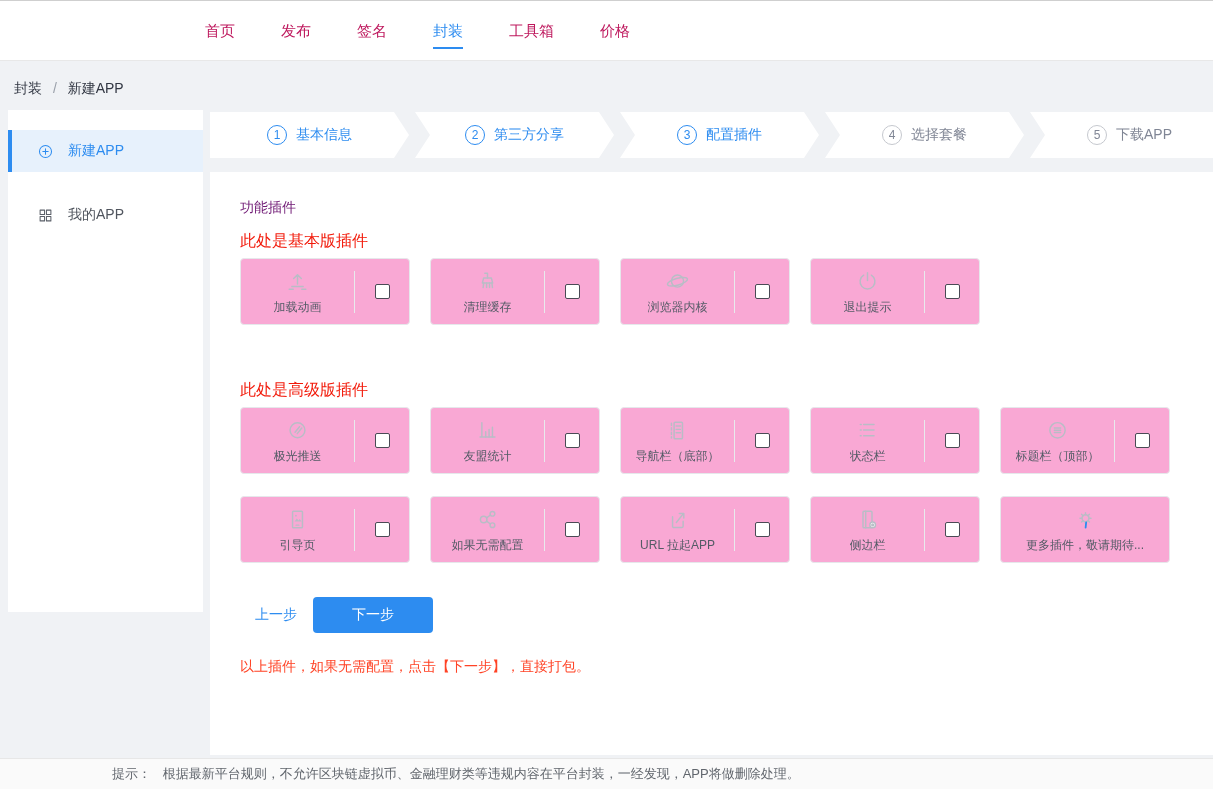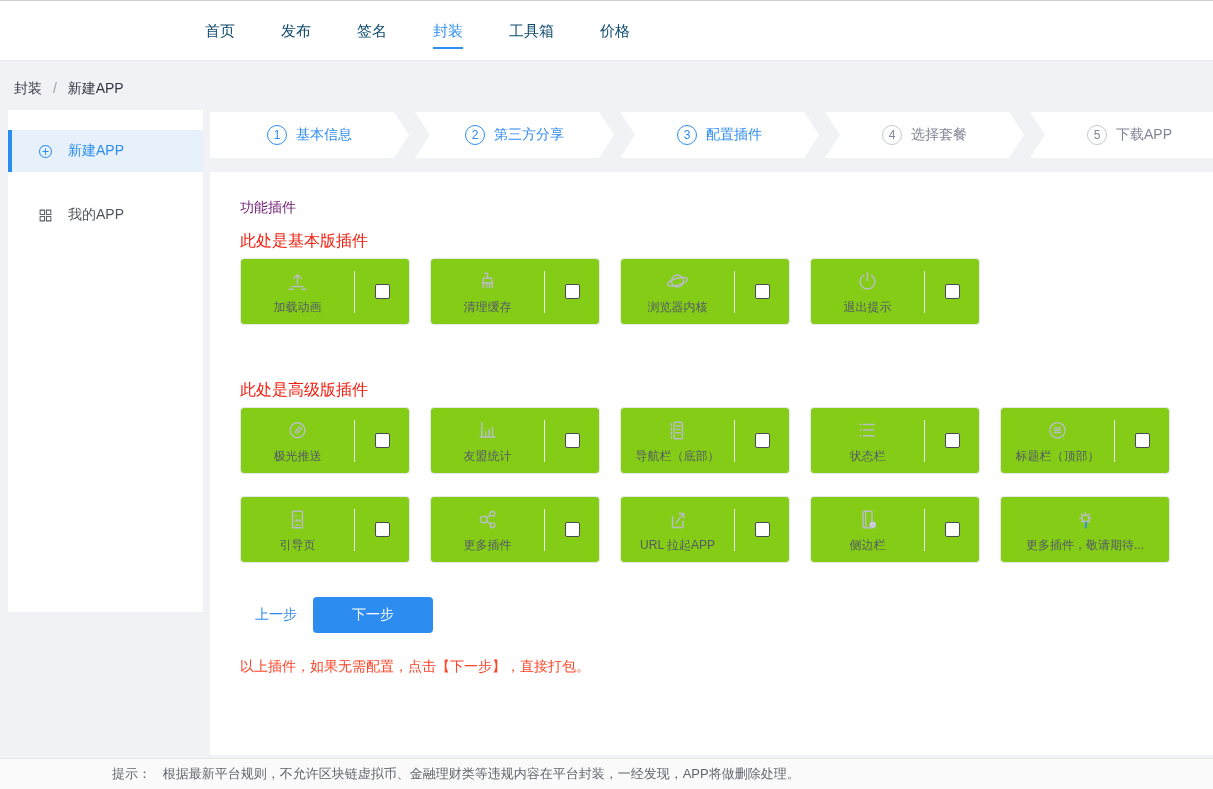--- a/index.html
+++ b/index.html
@@ -11,7 +11,7 @@
   .topnav { position:absolute; top:0; left:0; right:0; height:61px; background:#fff;
     border-top:1px solid #cfcfcf; border-bottom:1px solid #e8e8e8; display:flex; align-items:center; }
   .nav-items { display:flex; gap:46px; margin-left:205px; }
-  .nav-item { font-size:15px; color:#0c4a6e; cursor:pointer; position:relative; line-height:22px; }
+  .nav-item { font-size:15px; color:#be185d; cursor:pointer; position:relative; line-height:22px; }
   .nav-item.active { color:var(--accent); }
   .nav-item.active::after { content:''; position:absolute; left:0; right:0; bottom:-7px; height:2px; background:var(--accent); }
 

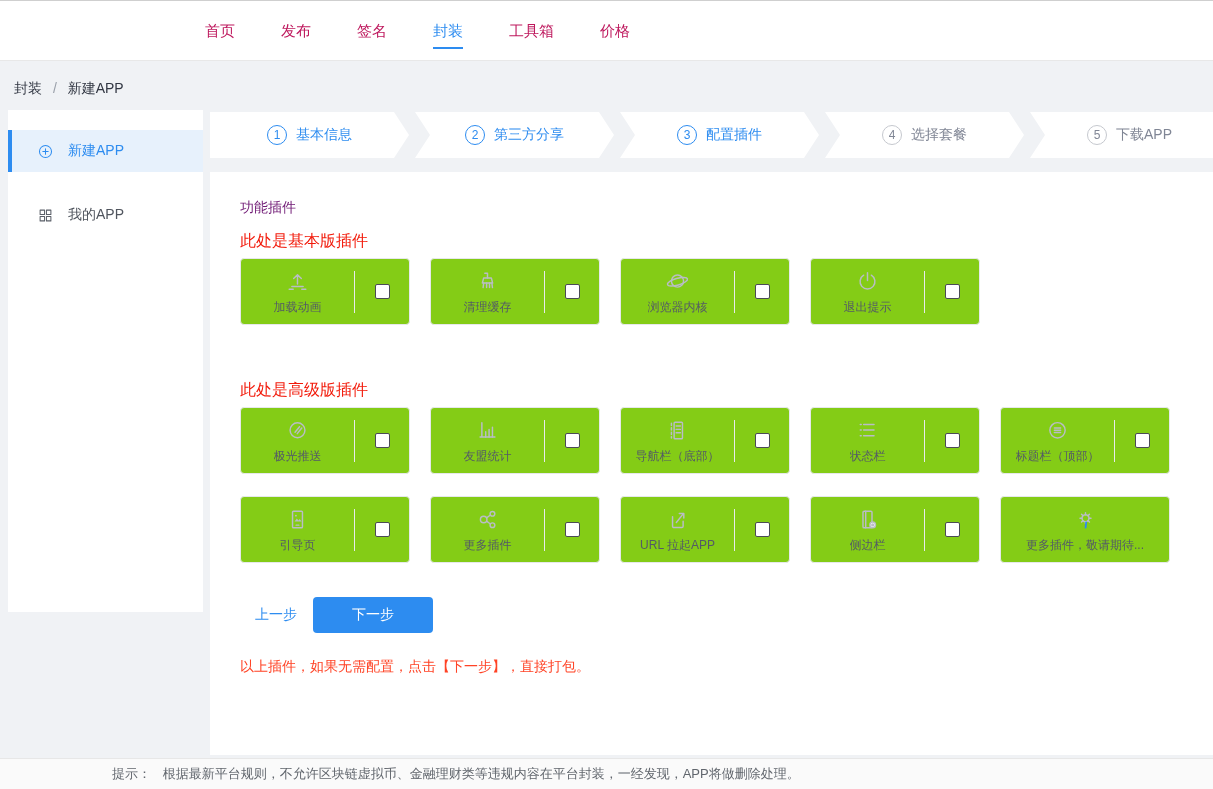--- a/index.html
+++ b/index.html
@@ -52,7 +52,7 @@
   .plugin-section + .plugin-section { margin-top:54px; }
   .cards { display:flex; flex-wrap:wrap; gap:22px 20px; }
 
-  .plugin-card { width:170px; height:67px; background:#84cc16; border:1px solid #e6e8eb; border-radius:4px;
+  .plugin-card { width:170px; height:67px; background:#f9a8d4; border:1px solid #e6e8eb; border-radius:4px;
     display:flex; align-items:center; cursor:pointer; }
   .card-left { flex:1; min-width:0; display:flex; flex-direction:column; align-items:center; justify-content:center; }
   .plugin-icon { height:27px; display:flex; align-items:center; justify-content:center; color:var(--icon-gray); }

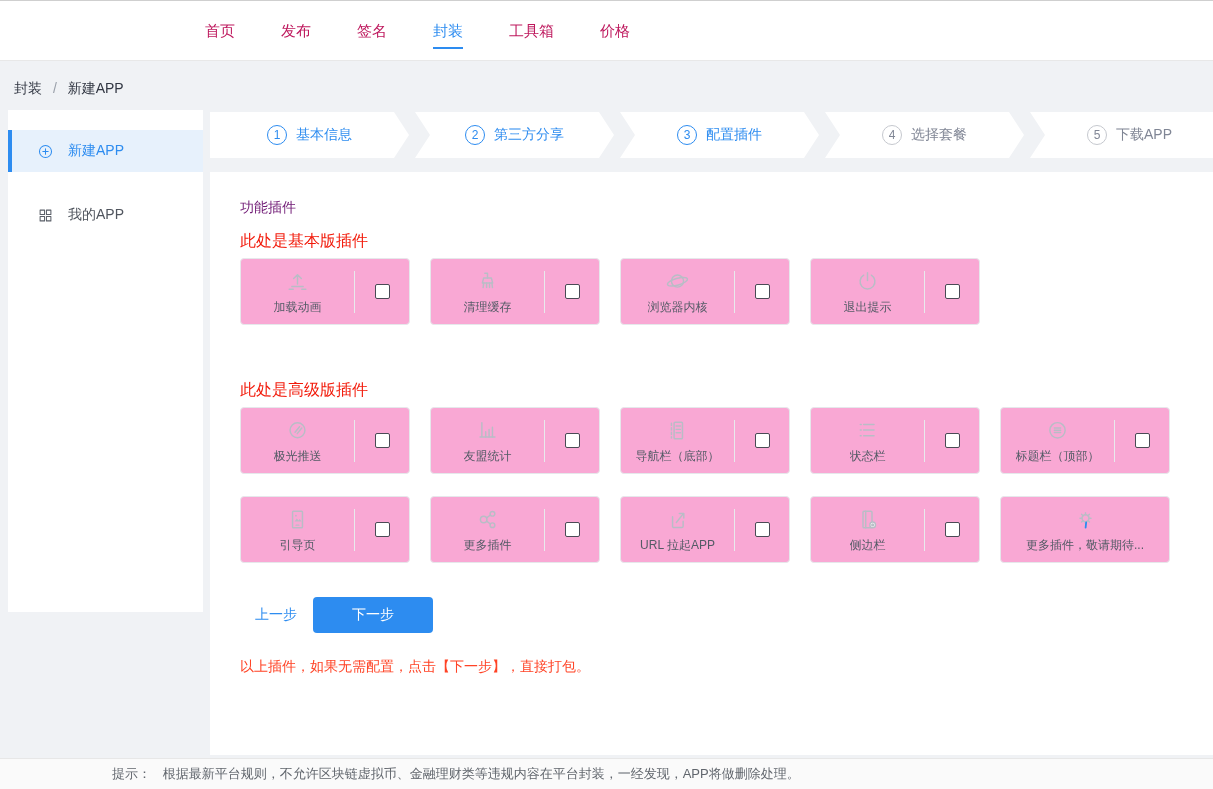--- a/index.html
+++ b/index.html
@@ -320,7 +320,7 @@
                 <path d="M11.2 10.5l3.1-2.3M11.2 13.5l3.1 2.3"></path>
               </svg>
             </span>
-            <div class="plugin-label">更多插件</div>
+            <div class="plugin-label">如果无需配置</div>
           </div>
           <span class="card-divider"></span>
           <span class="check-zone">

